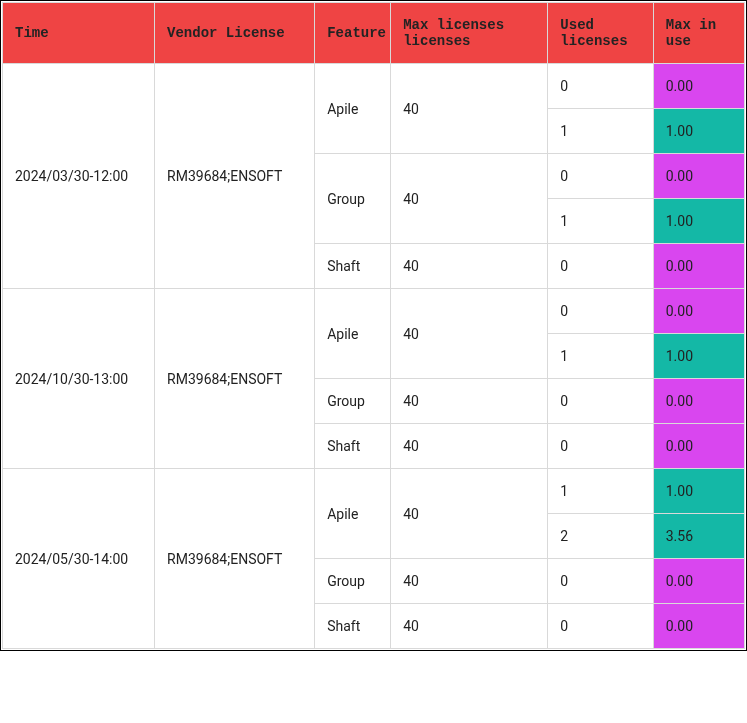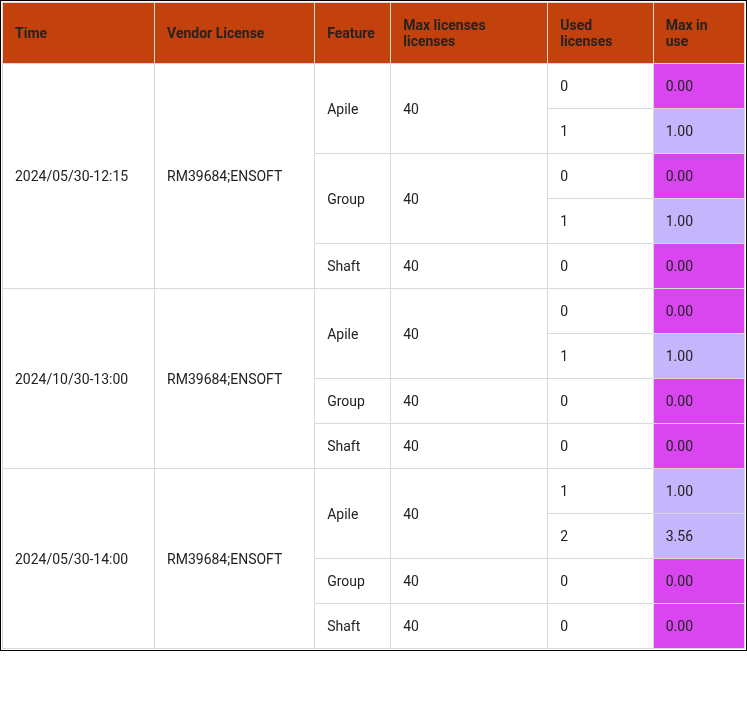--- a/index.html
+++ b/index.html
@@ -29,9 +29,10 @@
     background:#fff;
   }
   th{
-    background:#c2410c;
+    background:#ef4444;
     font-weight:700;
     color:#232323;
+    font-family:Liberation Mono, monospace;
   }
   col.c-time{width:150px;}
   col.c-vendor{width:158px;}

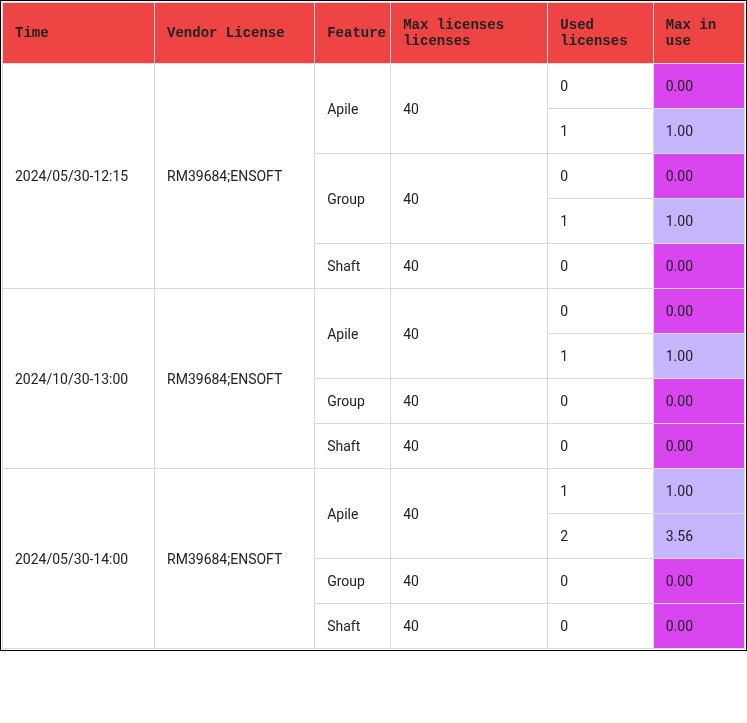--- a/index.html
+++ b/index.html
@@ -41,7 +41,7 @@
   col.c-used{width:104px;}
   col.c-maxuse{width:90px;}
   td.shade-dark{background:#d946ef;}
-  td.shade-light{background:#c4b5fd;margin-left:40px;}
+  td.shade-light{background:#14b8a6;margin-left:40px;}
 </style>
 </head>
 <body>

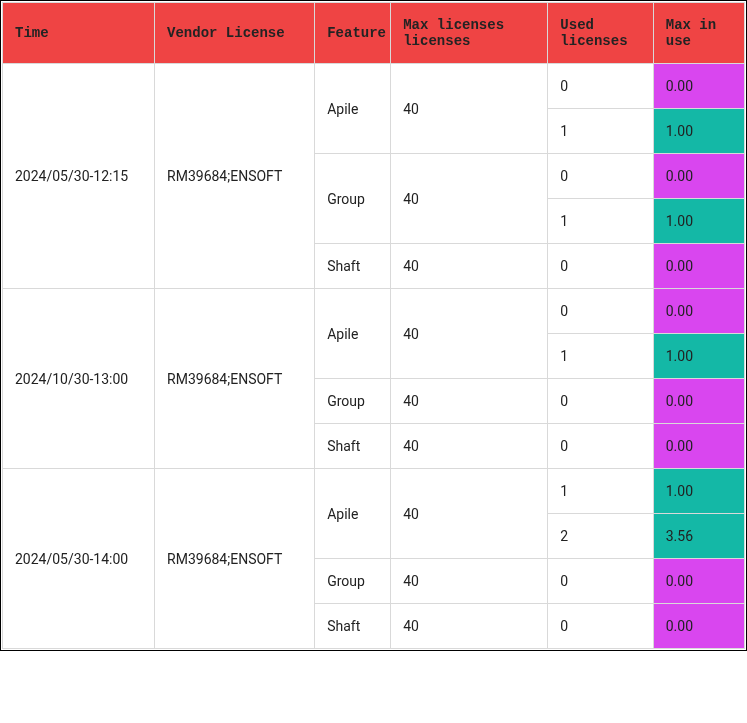--- a/index.html
+++ b/index.html
@@ -68,7 +68,7 @@
   </thead>
   <tbody>
         <tr>
-          <td rowspan="5">2024/05/30-12:15</td>
+          <td rowspan="5">2024/03/30-12:00</td>
           <td rowspan="5">RM39684;ENSOFT</td>
           <td rowspan="2">Apile</td>
           <td rowspan="2">40</td>

